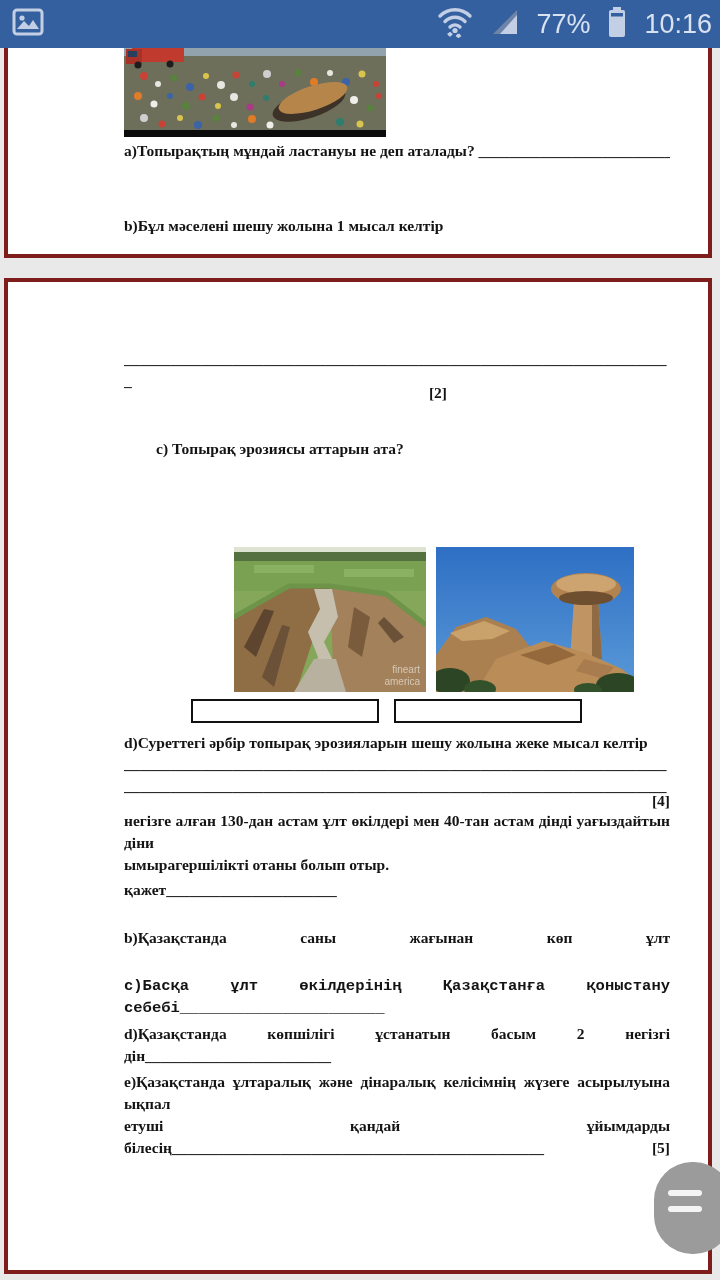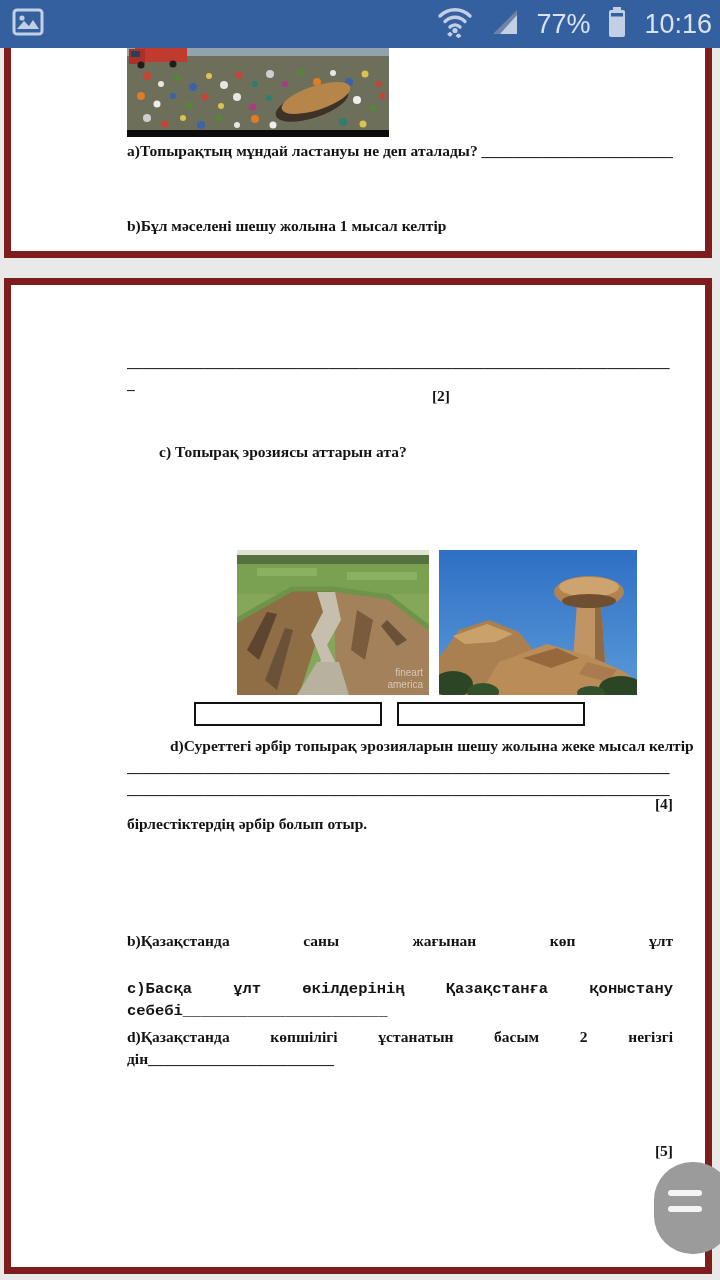--- a/index.html
+++ b/index.html
@@ -23,7 +23,7 @@
   
   .page{
     position:absolute;left:4px;width:708px;background:#ffffff;
-    border:7px solid #7f1d1d;box-sizing:border-box;
+    border:4px solid #7f1d1d;box-sizing:border-box;
   }
   .page1{top:-6px;height:264px;border-top:none;}
   .page2{top:278px;height:996px;}

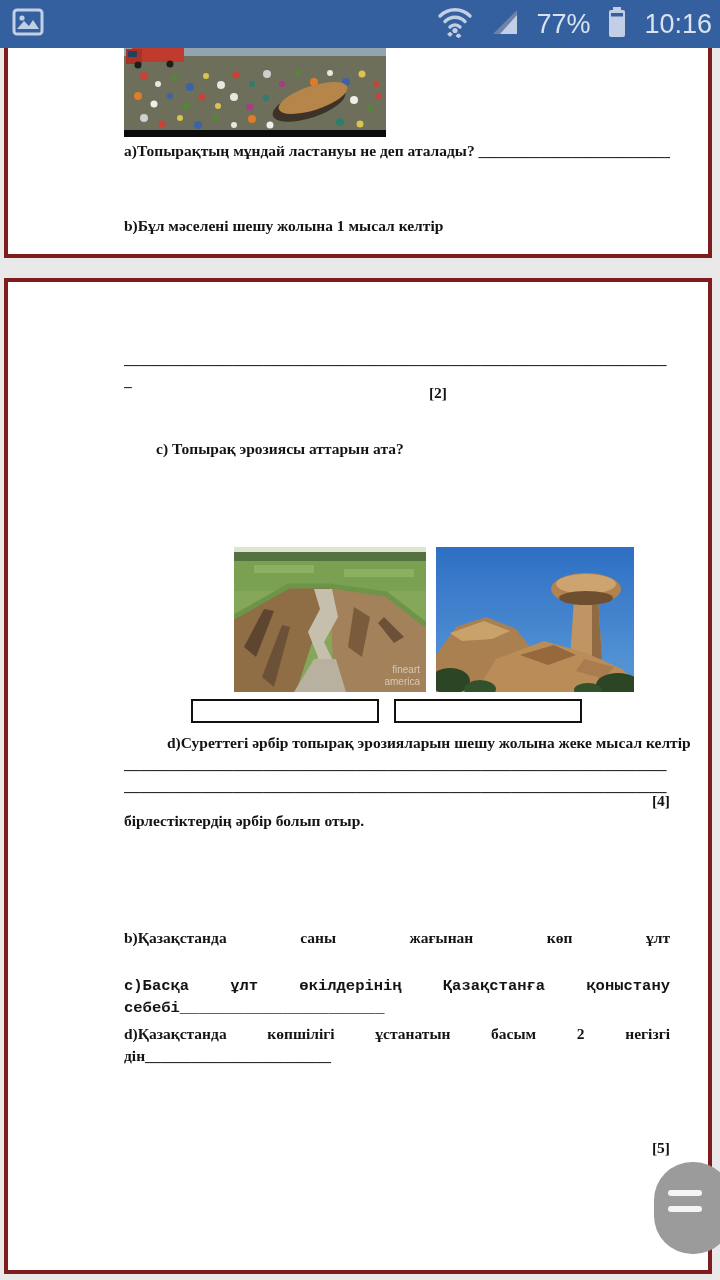--- a/index.html
+++ b/index.html
@@ -215,7 +215,7 @@
     <div class="ansbox left"></div>
     <div class="ansbox right-box"></div>
 
-    <div class="blk nowrap" style="top:450px;margin-left:43px;">d)Суреттегі әрбір топырақ эрозияларын шешу жолына жеке мысал келтір</div>
+    <div class="blk nowrap" style="top:450px;">d)Суреттегі әрбір топырақ эрозияларын шешу жолына жеке мысал келтір</div>
     <div class="blk nowrap" style="top:471px;">______________________________________________________________________</div>
     <div class="blk nowrap" style="top:493px;">______________________________________________________________________</div>
     <div class="blk right" style="top:508px;">[4]</div>

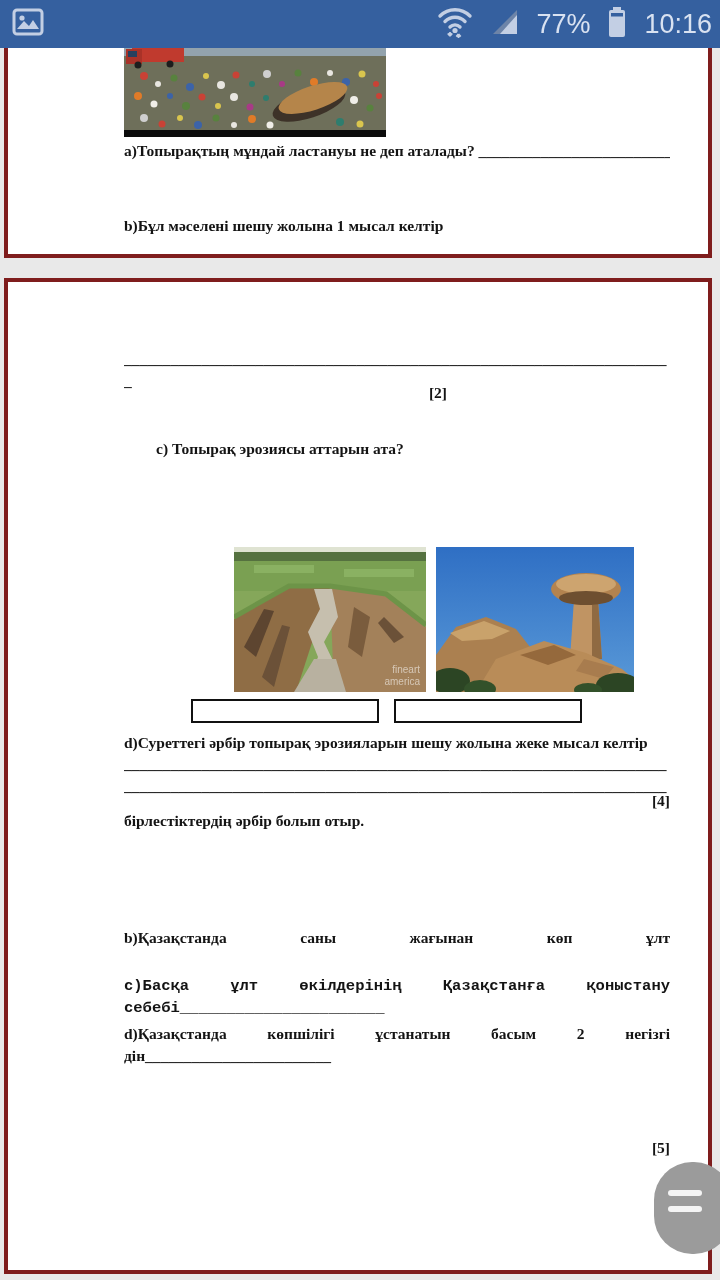--- a/index.html
+++ b/index.html
@@ -221,6 +221,7 @@
     <div class="blk right" style="top:508px;">[4]</div>
 
     <div class="blk" style="top:528px;">
+      <div class="stretch">негізге алған 130-дан астам ұлт өкілдері мен 40-тан астам дінді уағыздайтын діни</div>
       <div>бірлестіктердің әрбір болып отыр.</div>
     </div>
 

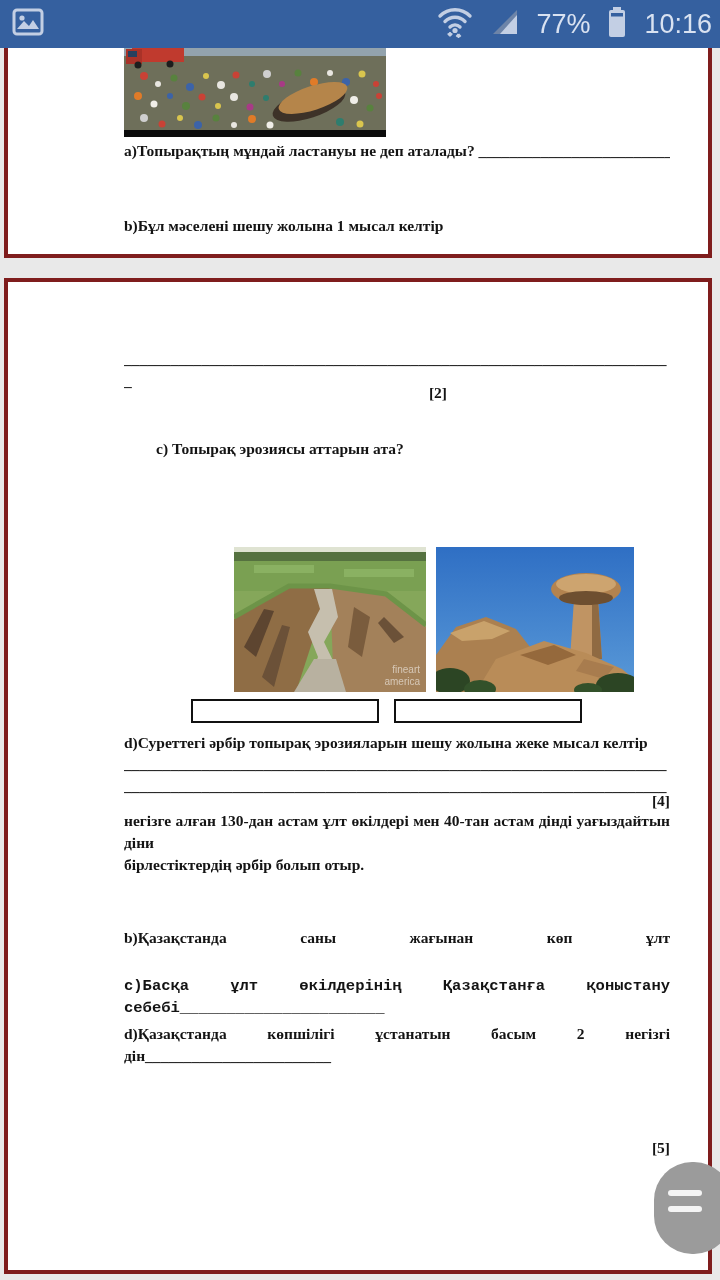--- a/index.html
+++ b/index.html
@@ -222,7 +222,7 @@
 
     <div class="blk" style="top:528px;">
       <div class="stretch">негізге алған 130-дан астам ұлт өкілдері мен 40-тан астам дінді уағыздайтын діни</div>
-      <div>бірлестіктердің әрбір болып отыр.</div>
+      <div>ымырагершілікті отаны болып отыр.</div>
     </div>
 
     <div class="blk" style="top:597px;">

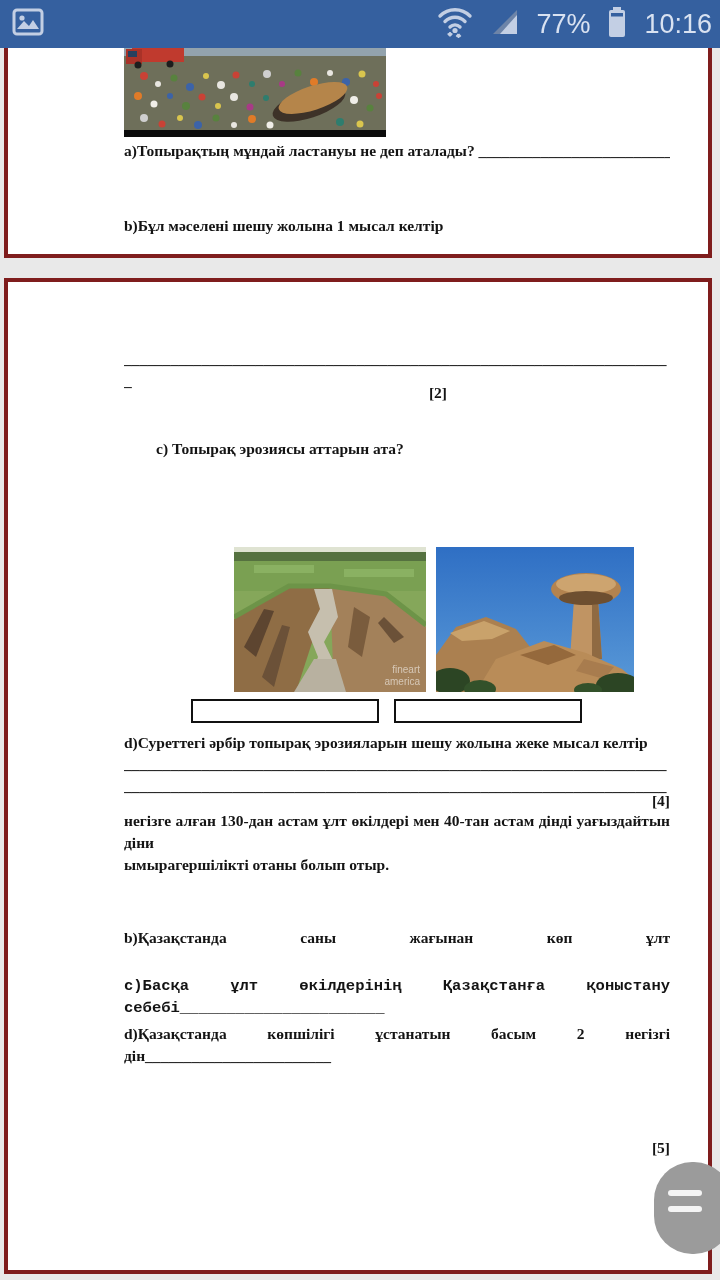--- a/index.html
+++ b/index.html
@@ -226,6 +226,7 @@
     </div>
 
     <div class="blk" style="top:597px;">
+      <div class="nowrap">қажет______________________</div>
     </div>
 
     <div class="blk" style="top:645px;font-family:Liberation Serif, serif;">

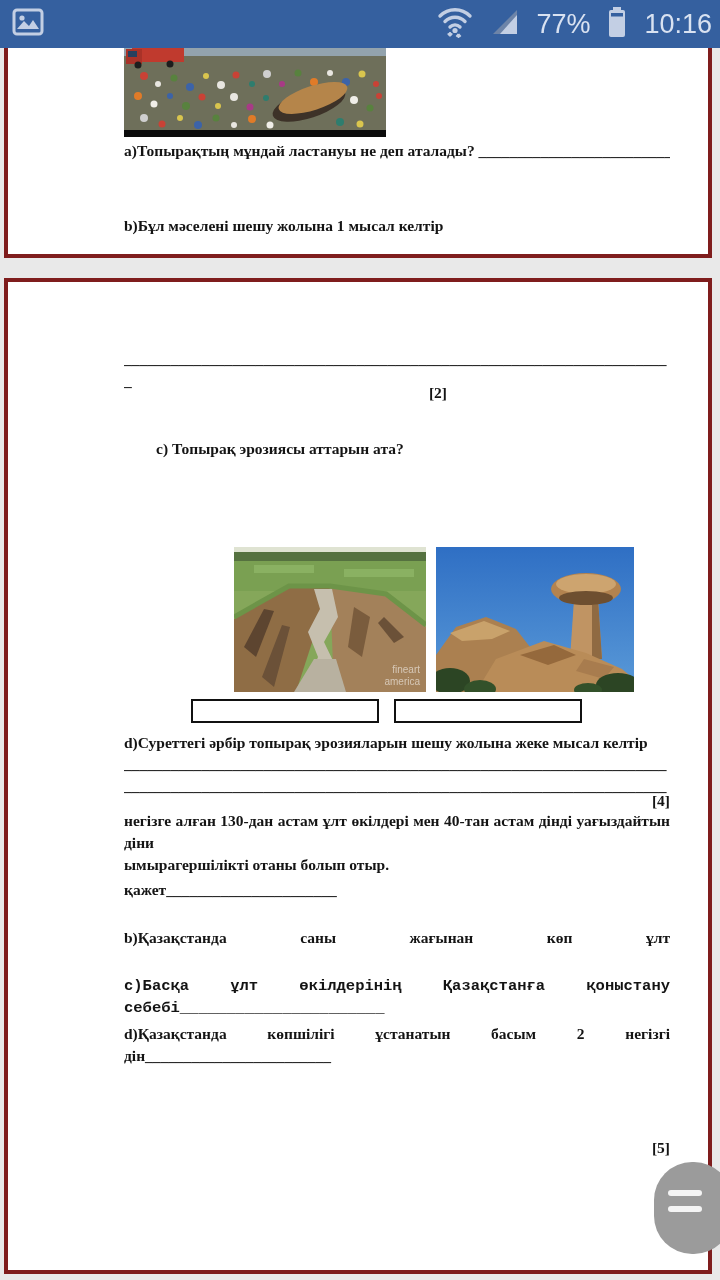--- a/index.html
+++ b/index.html
@@ -243,6 +243,11 @@
       <div class="nowrap">дін________________________</div>
     </div>
 
+    <div class="blk" style="top:789px;">
+      <div class="stretch">е)Қазақстанда ұлтаралық және дінаралық келісімнің жүзеге асырылуына ықпал</div>
+      <div class="stretch">етуші қандай ұйымдарды</div>
+      <div class="nowrap">білесің________________________________________________</div>
+    </div>
 
     <div class="blk right" style="top:855px;">[5]</div>
   </div>

